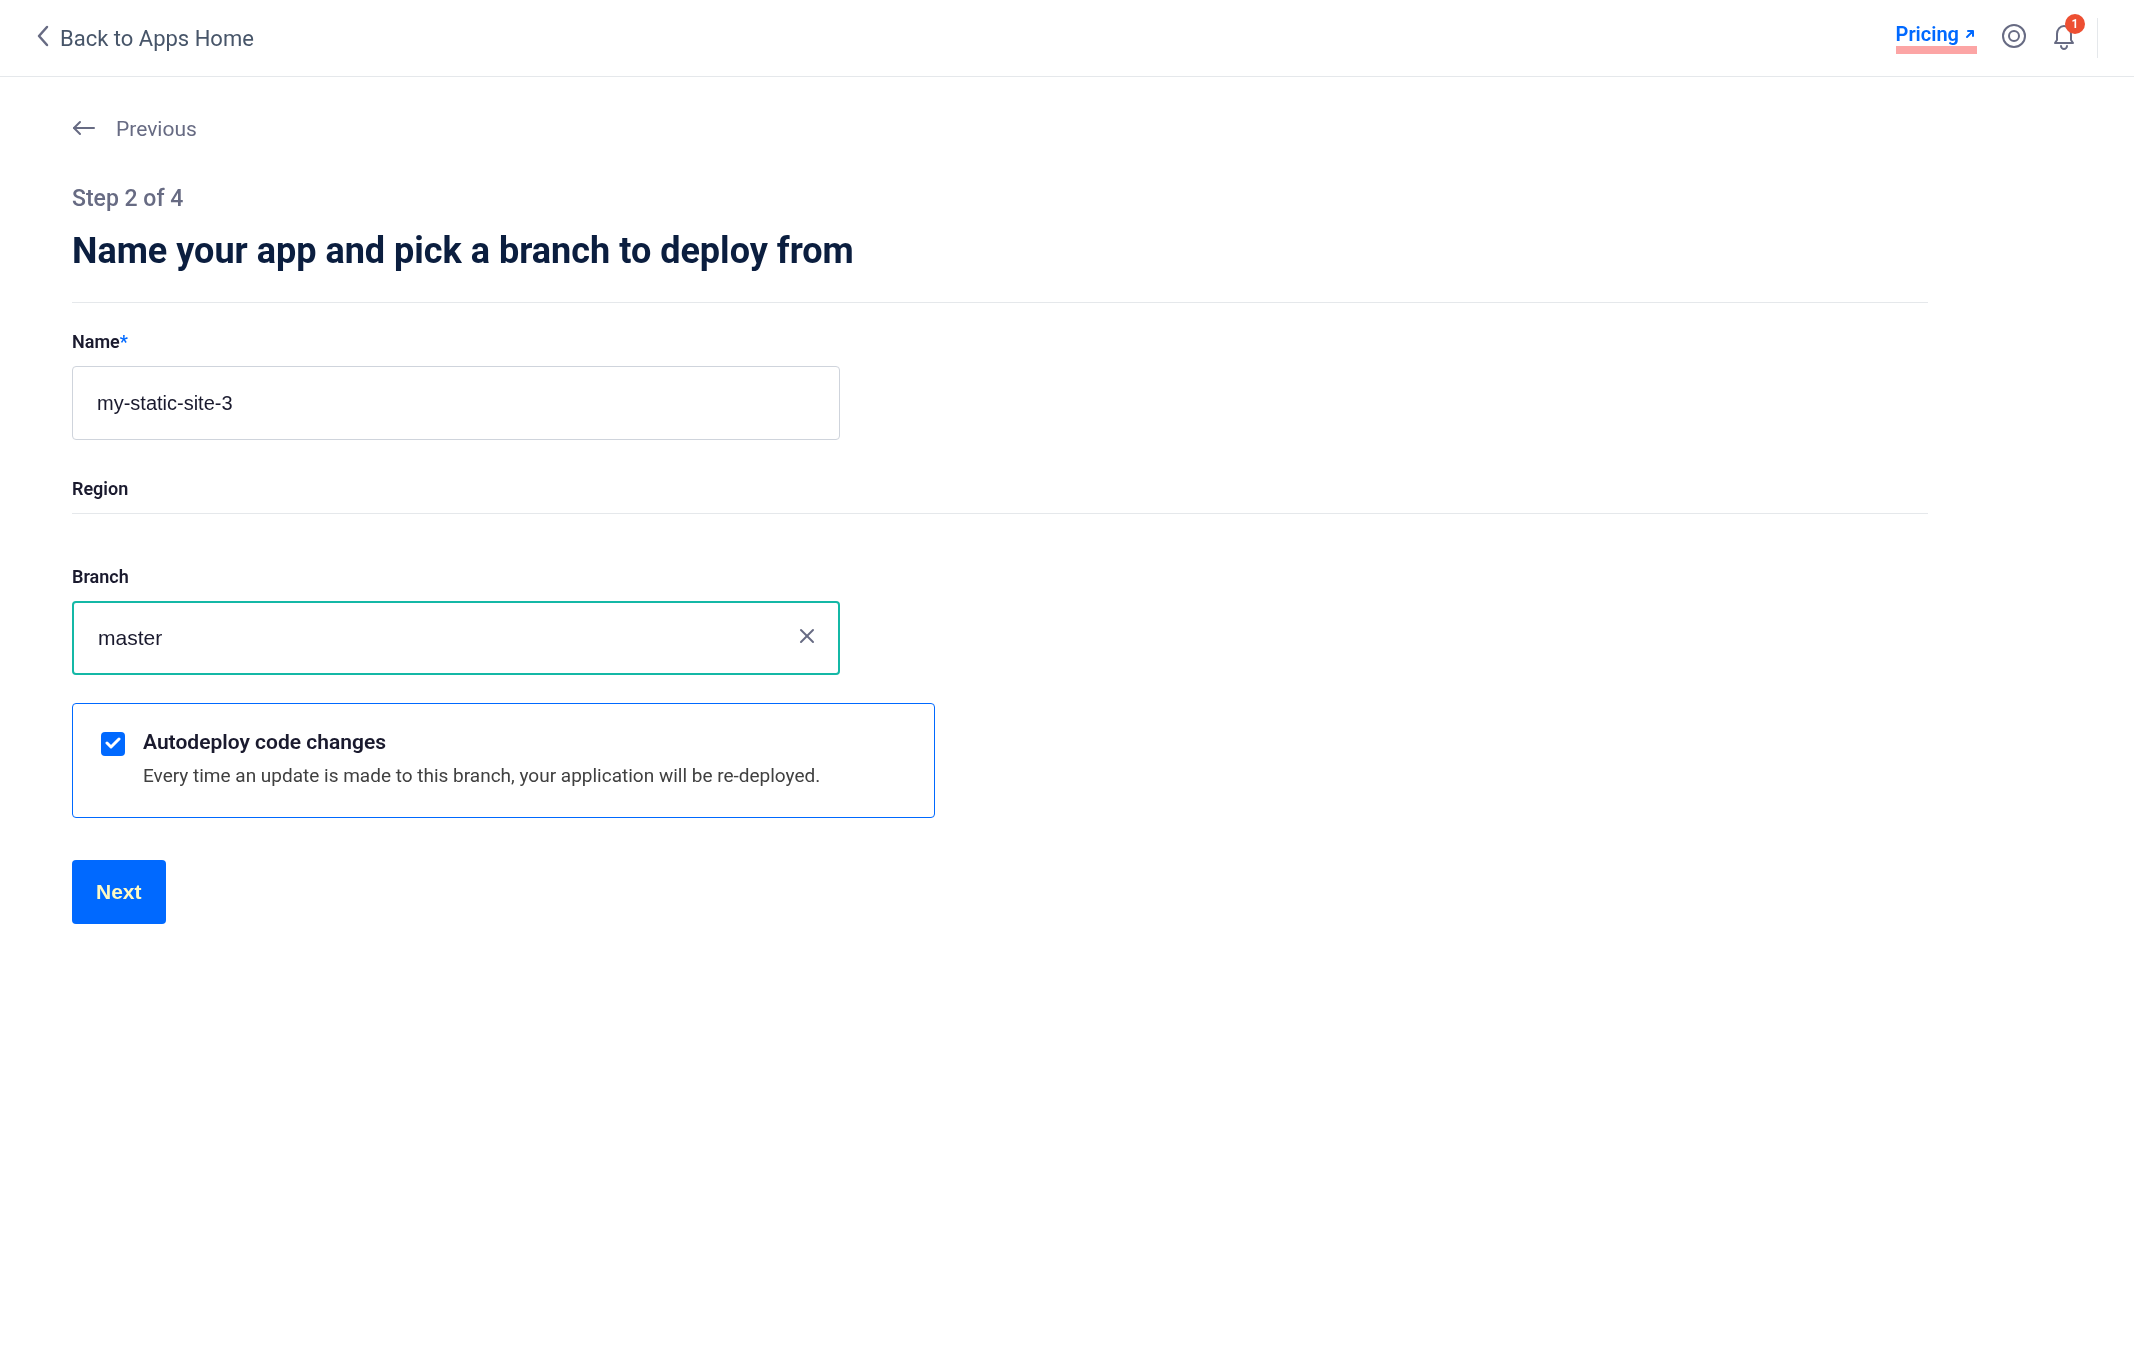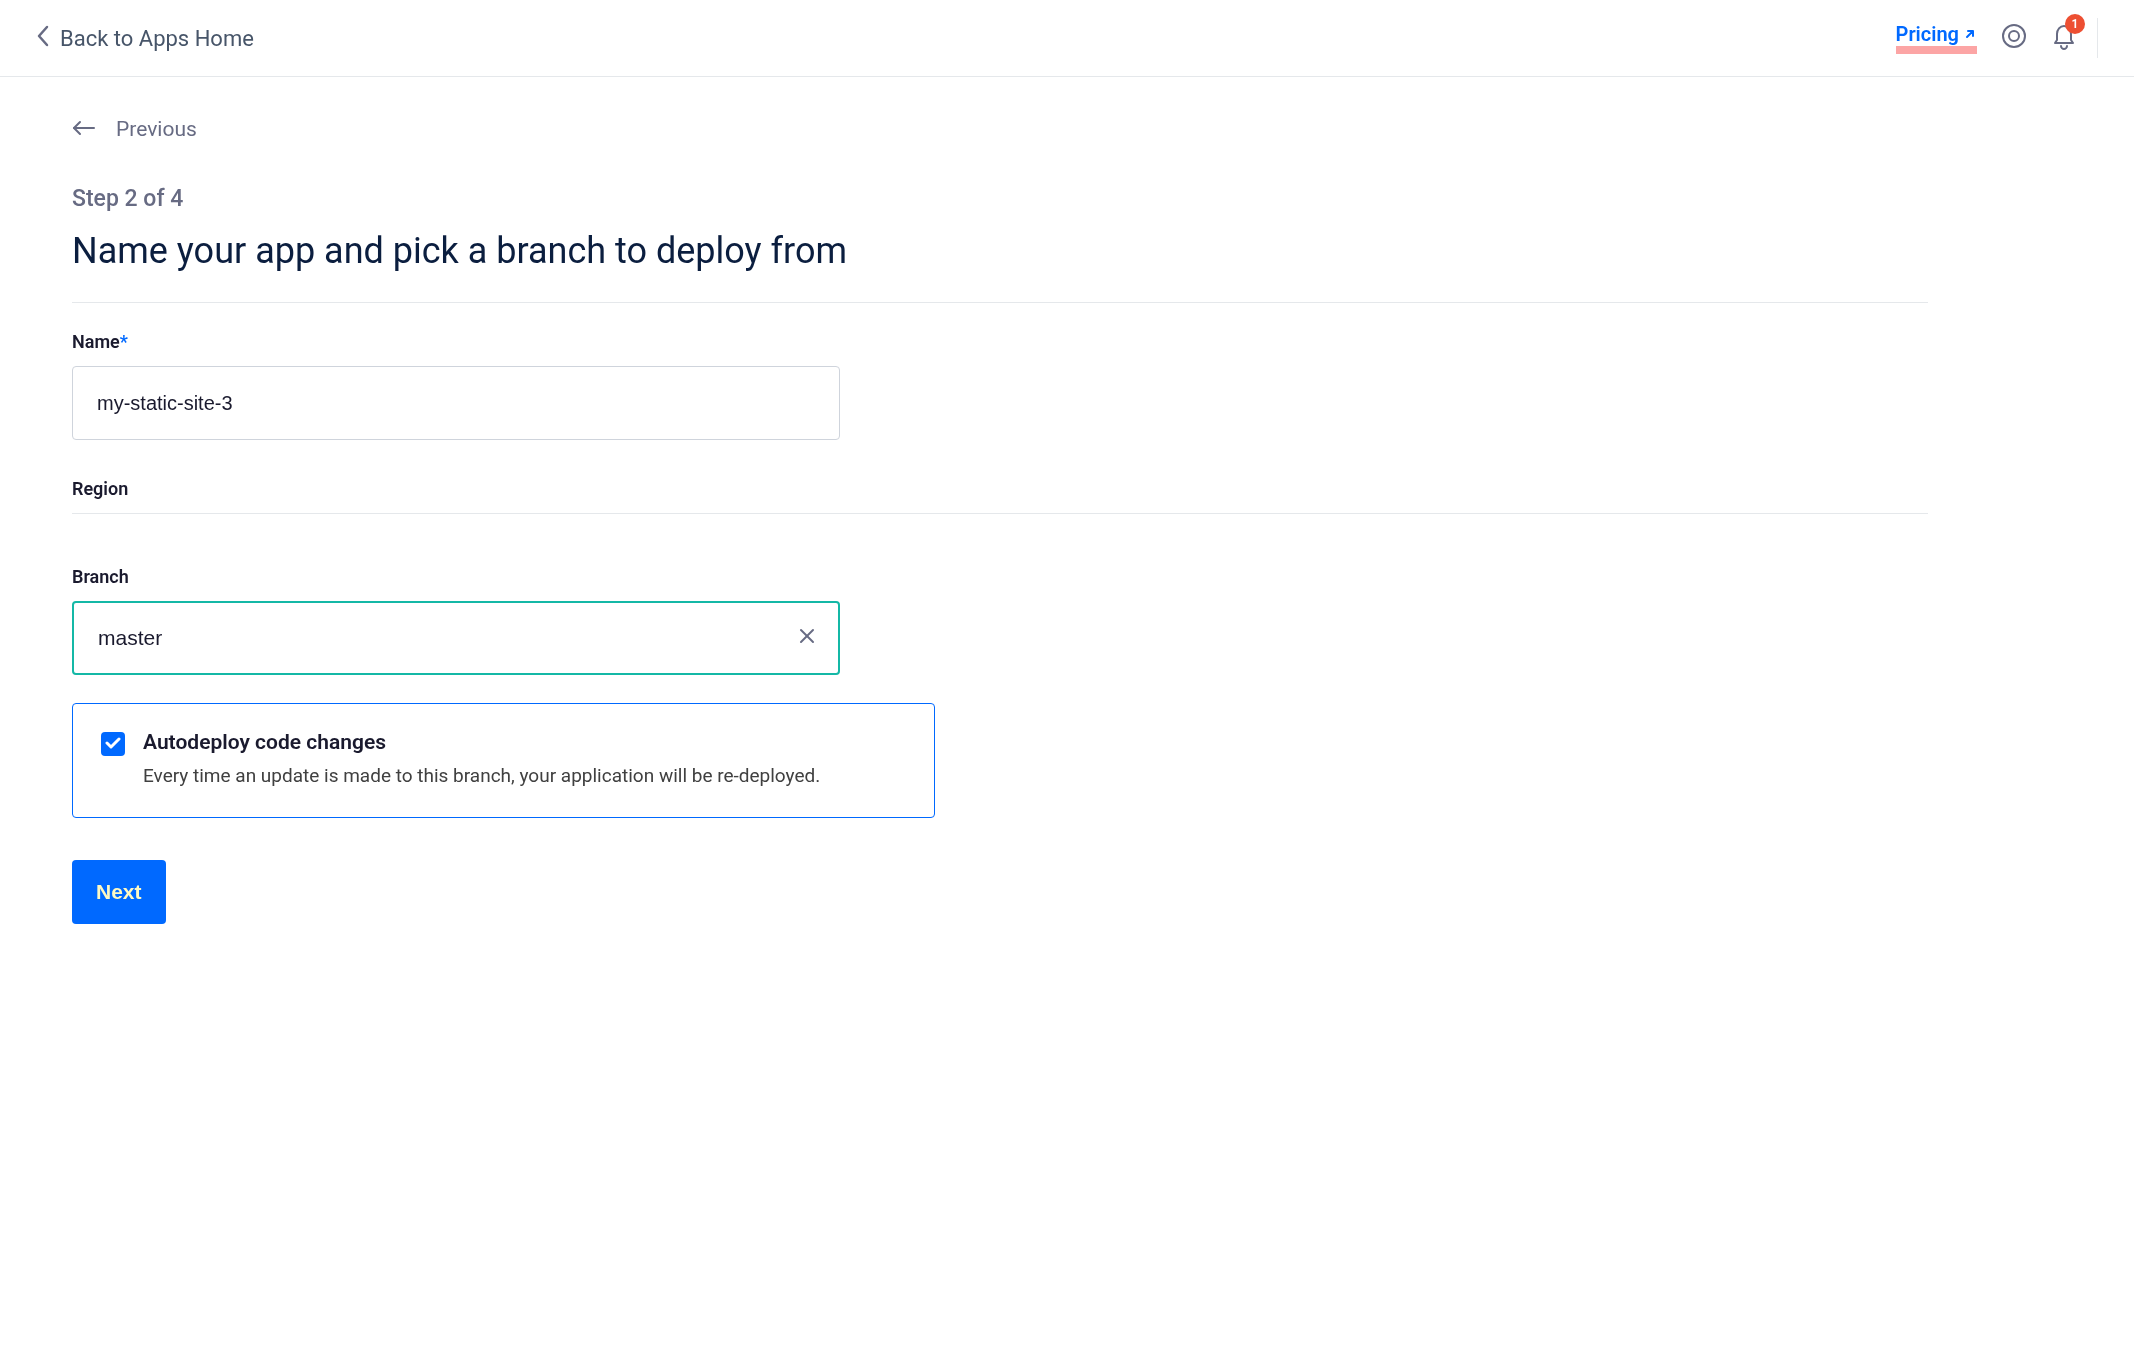--- a/index.html
+++ b/index.html
@@ -100,7 +100,7 @@
     .page-heading {
       color: #0b1e3f;
       font-size: 36px;
-      font-weight: 400;
+      font-weight: 700;
       margin-bottom: 30px;
     }
     

